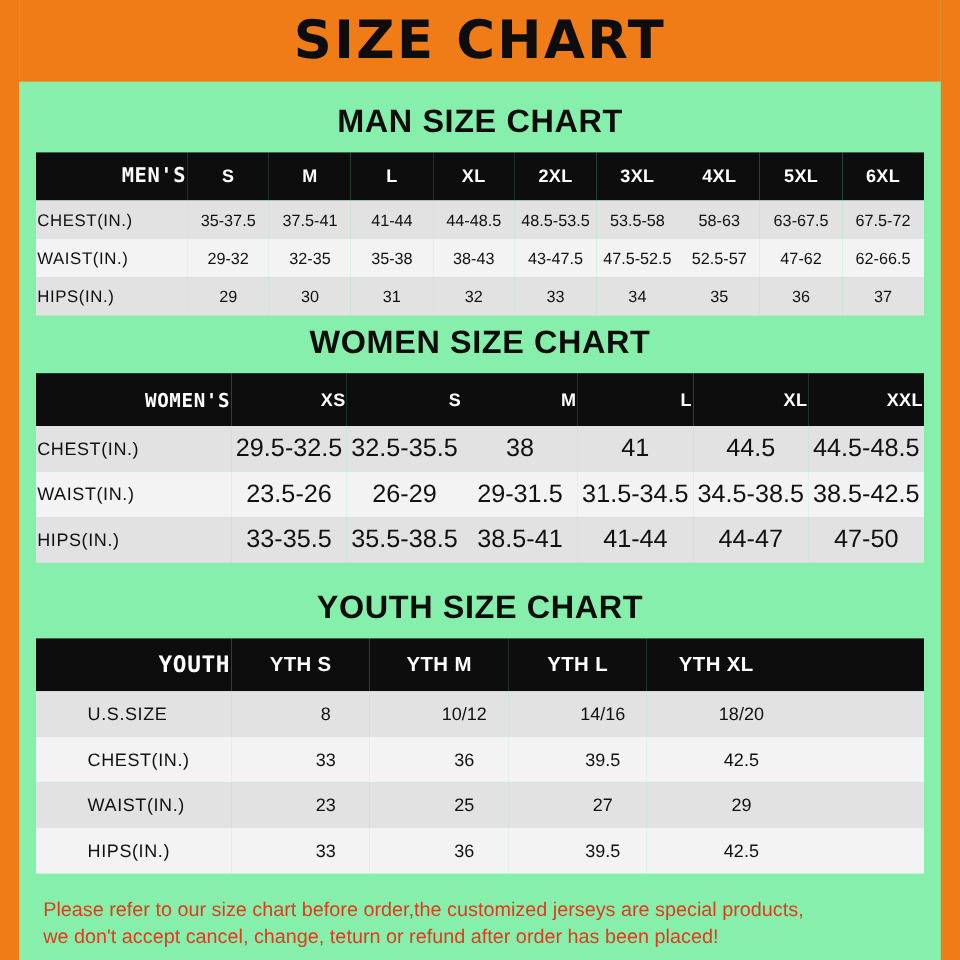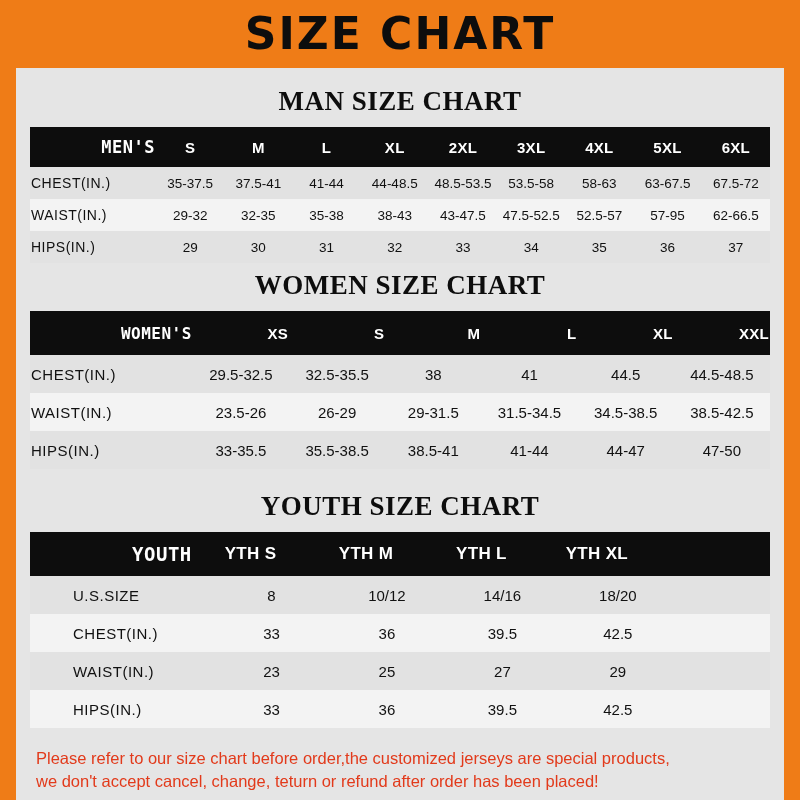--- a/index.html
+++ b/index.html
@@ -20,7 +20,7 @@
     box-sizing: border-box;
     border-left: 16px solid #ef7c17;
     border-right: 16px solid #ef7c17;
-    background: #e5e5e5;
+    background: #86efac;
     display: flex;
     flex-direction: column;
   }

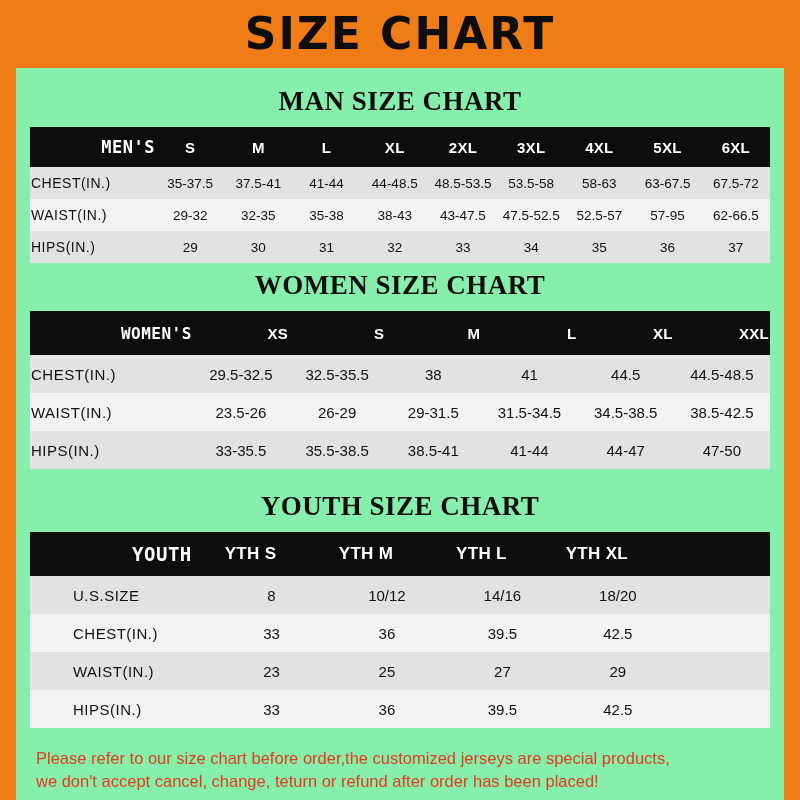--- a/index.html
+++ b/index.html
@@ -49,7 +49,7 @@
   }
   .section-title {
     text-align: center;
-    font-family: Liberation Serif, serif;
+    font-family: Liberation Sans, sans-serif;
     font-weight: bold;
     color: #0d0d0d;
     font-size: 27px;

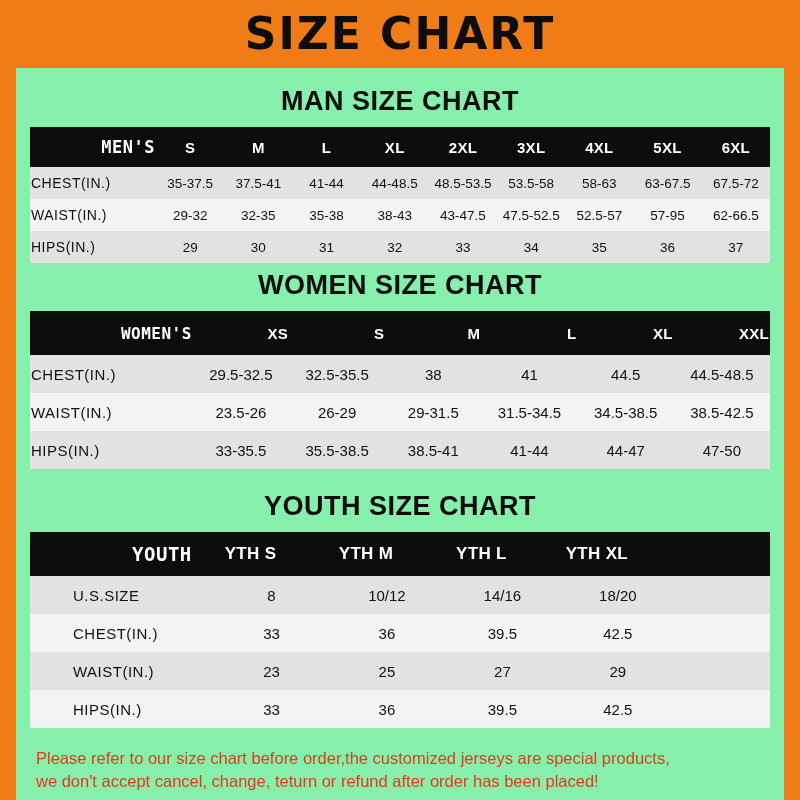--- a/index.html
+++ b/index.html
@@ -179,7 +179,7 @@
           <td>43-47.5</td>
           <td>47.5-52.5</td>
           <td>52.5-57</td>
-          <td>57-95</td>
+          <td>47-62</td>
           <td>62-66.5</td>
         </tr>
         <tr class="odd">

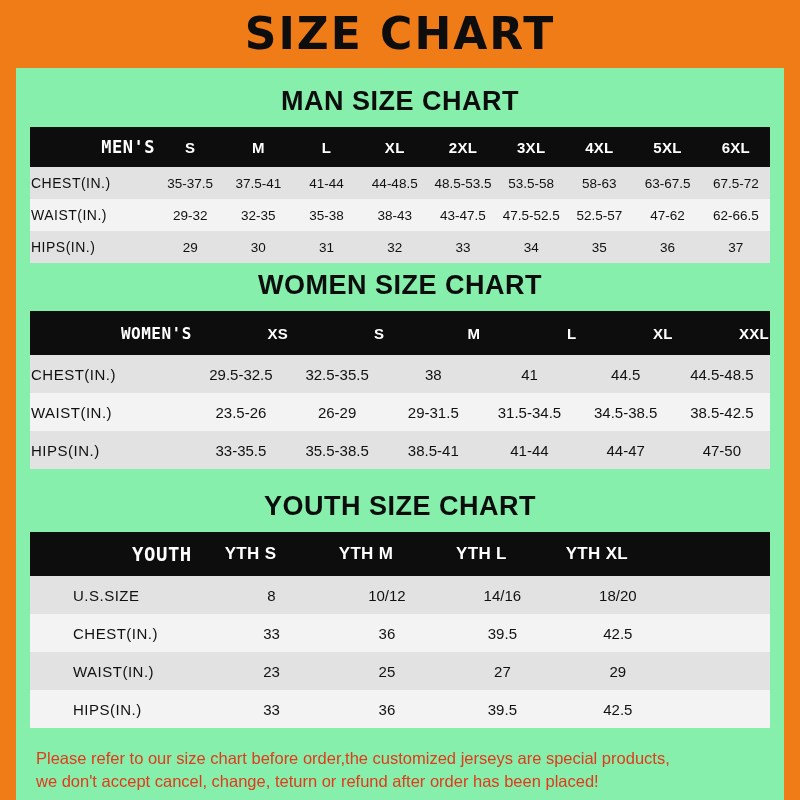--- a/index.html
+++ b/index.html
@@ -100,7 +100,7 @@
   
   table.women thead th { font-size: 15px; height: 42px; text-align: right; }
   table.women thead th.rowlabel { font-size: 16px; }
-  table.women tbody td { font-size: 15px; height: 36px; }
+  table.women tbody td { font-size: 21px; height: 36px; }
   table.women tbody td.rowlabel { font-size: 15px; }
 
   table.youth thead th { font-size: 17px; height: 42px; }

